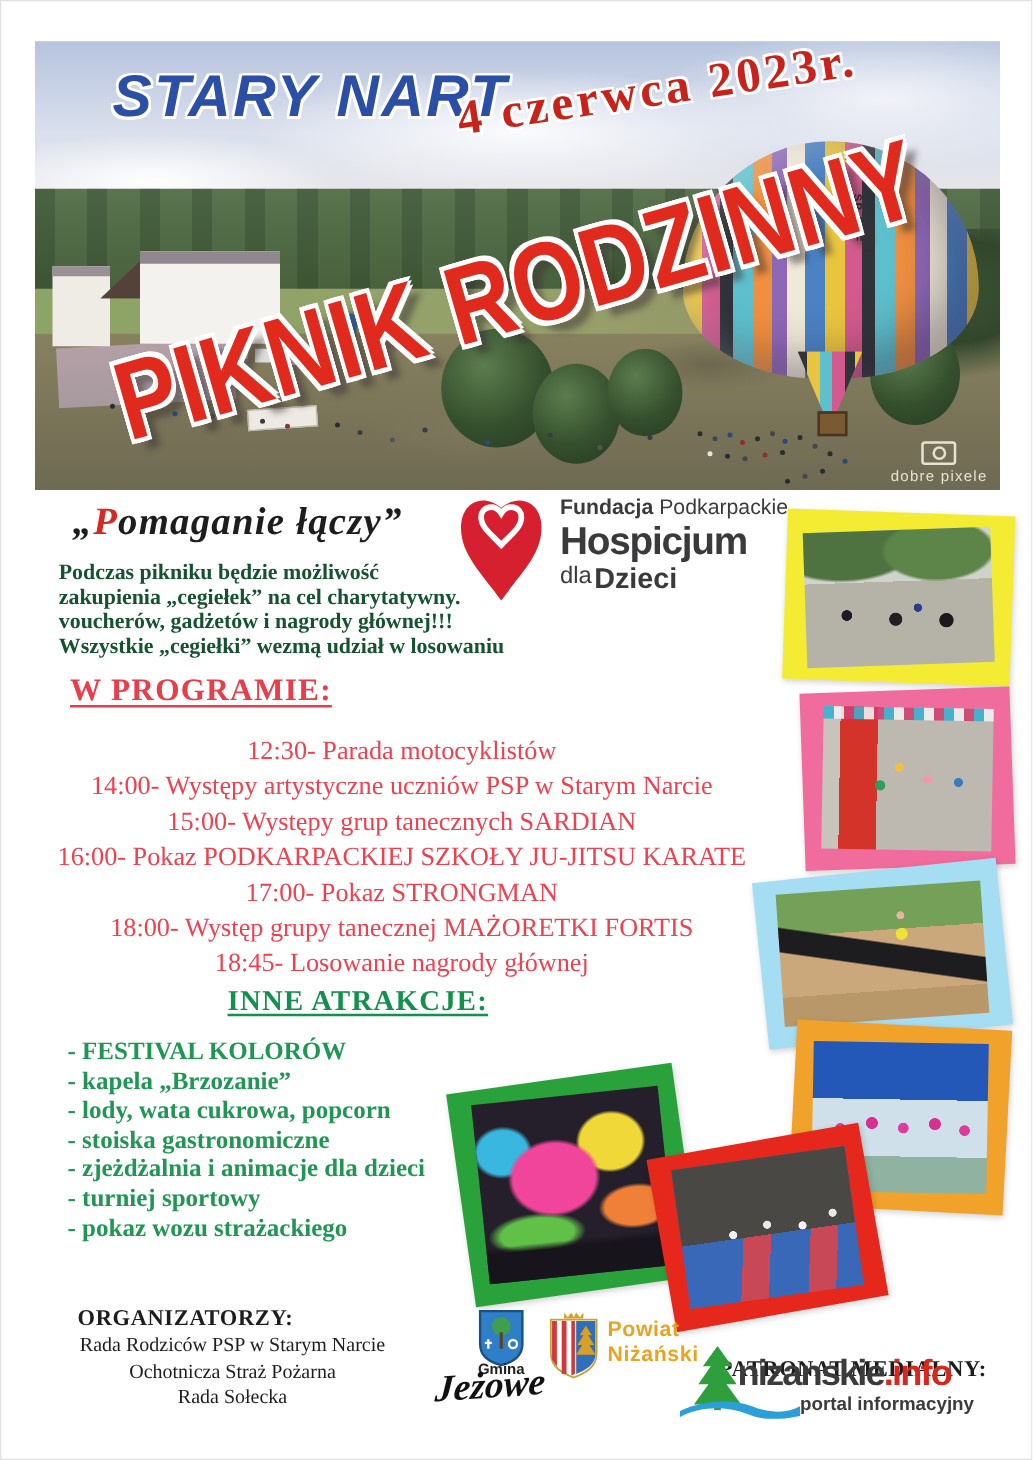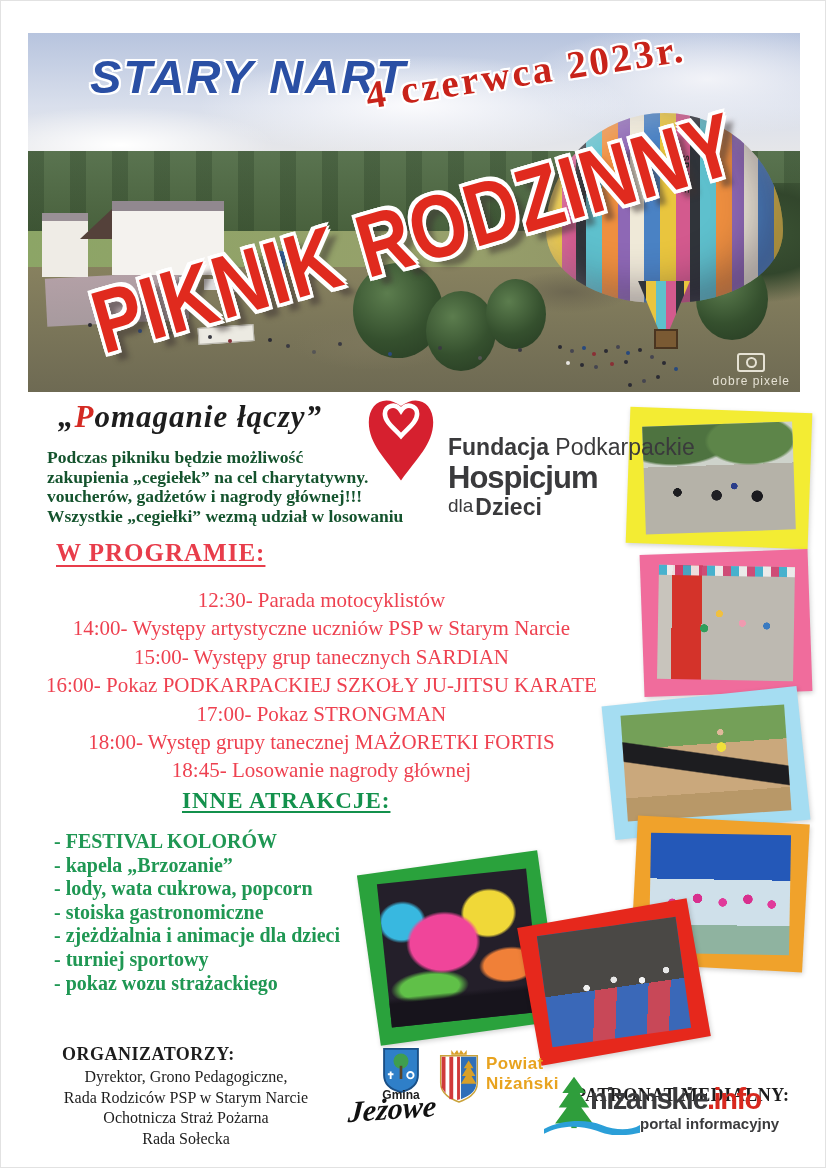--- a/index.html
+++ b/index.html
@@ -72,7 +72,7 @@
   .quote .lead{color:#d42a23;}
   .heart{position:absolute;left:360px;top:390px;width:82px;height:92px;}
   .foundation{position:absolute;left:448px;top:397px;color:#3a3a3c;line-height:1;}
-  .f1{font-size:23px;margin-top:39px;}
+  .f1{font-size:17px;}
   .f1 .fb{font-weight:bold;}
   .f2{font-size:31px;font-weight:bold;letter-spacing:-1px;margin-top:3px;}
   .f3{font-size:19px;margin-top:3px;display:flex;align-items:flex-start;gap:2px;}

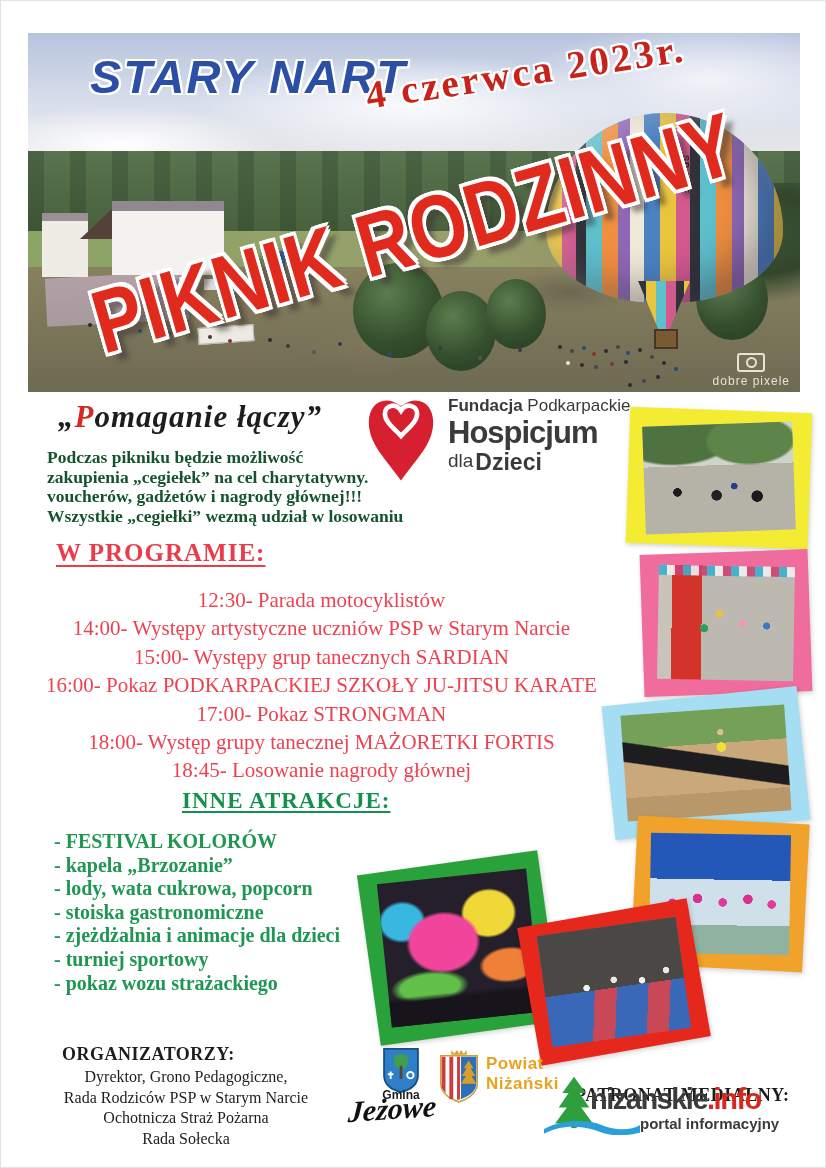--- a/index.html
+++ b/index.html
@@ -275,7 +275,6 @@
   <div class="org">
     <div class="org-h">ORGANIZATORZY:</div>
     <div class="org-lines">
-      <div>Dyrektor, Grono Pedagogiczne,</div>
       <div>Rada Rodziców PSP w Starym Narcie</div>
       <div>Ochotnicza Straż Pożarna</div>
       <div>Rada Sołecka</div>

